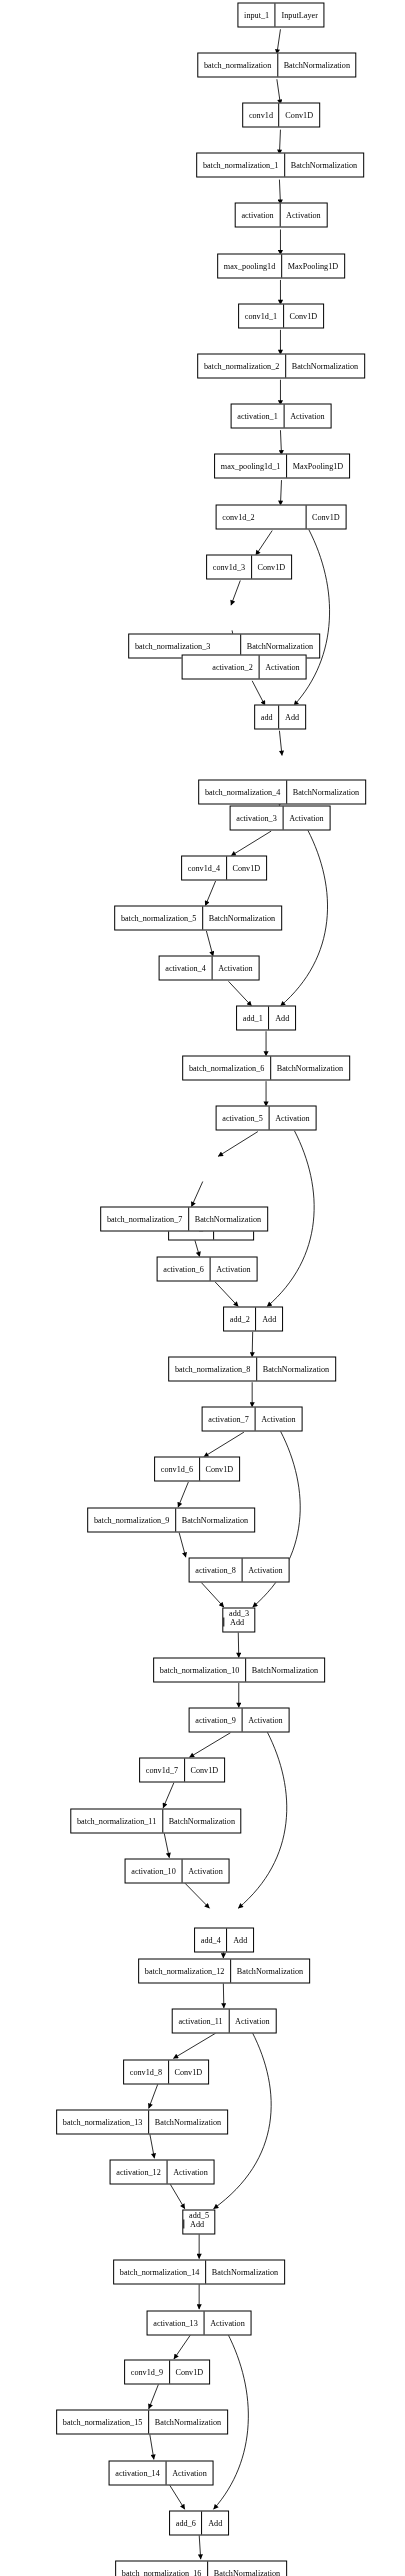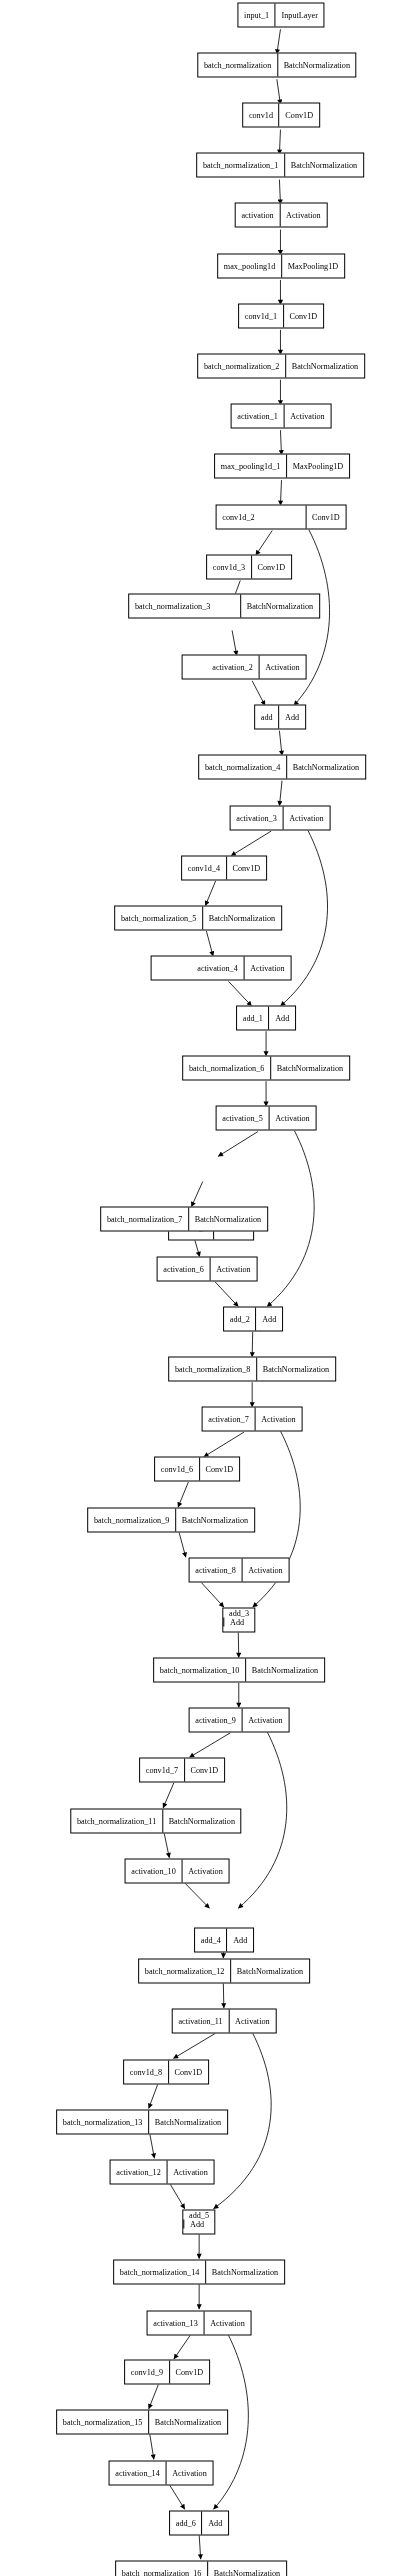--- a/index.html
+++ b/index.html
@@ -178,7 +178,7 @@
       <span class="cell name">conv1d_3</span>
       <span class="cell type">Conv1D</span>
     </div>
-    <div class="node" style="left: 224px; top: 606px; gap: 24px;">
+    <div class="node" style="left: 224px; top: 646px; gap: 24px;">
       <span class="cell name">batch_normalization_3</span>
       <span class="cell type">BatchNormalization</span>
     </div>

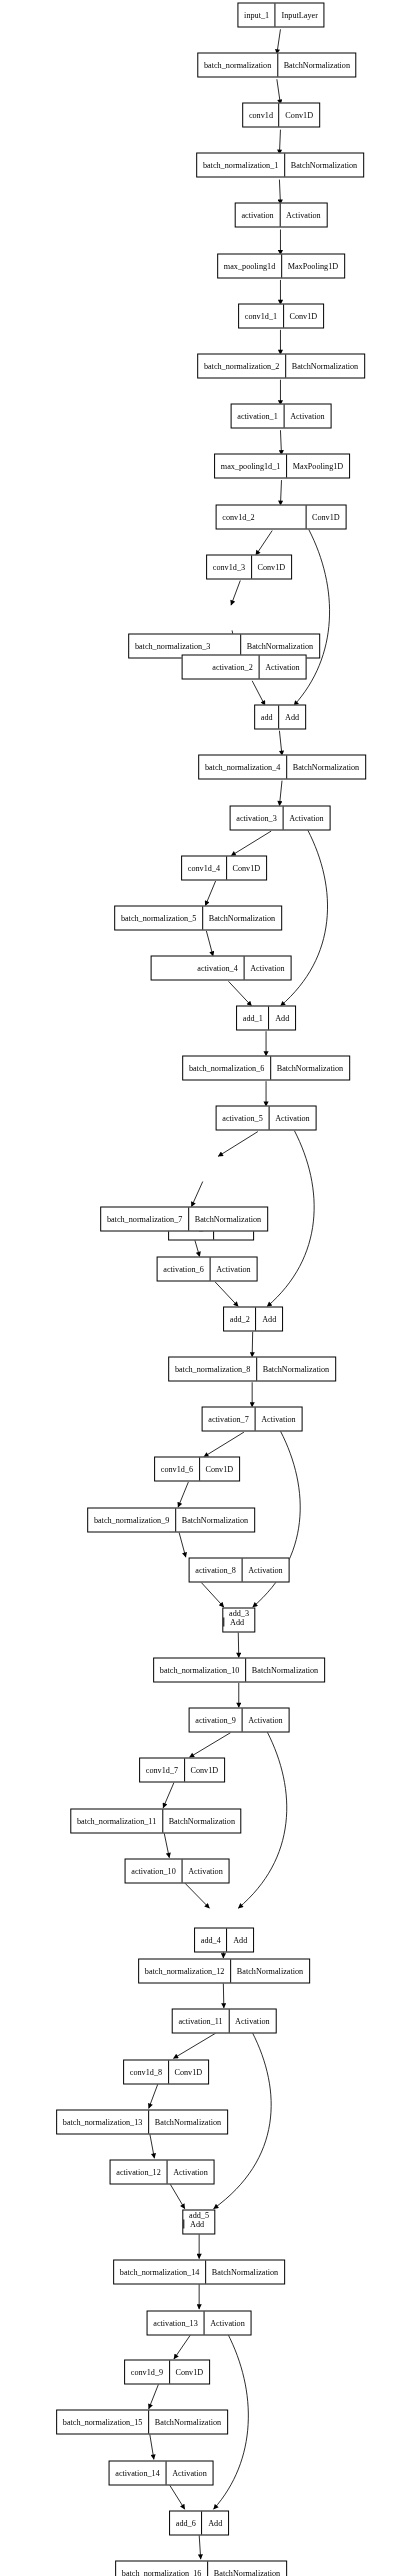--- a/index.html
+++ b/index.html
@@ -190,7 +190,7 @@
       <span class="cell name">add</span>
       <span class="cell type">Add</span>
     </div>
-    <div class="node" style="left: 282px; top: 767px;">
+    <div class="node" style="left: 282px; top: 792px;">
       <span class="cell name">batch_normalization_4</span>
       <span class="cell type">BatchNormalization</span>
     </div>

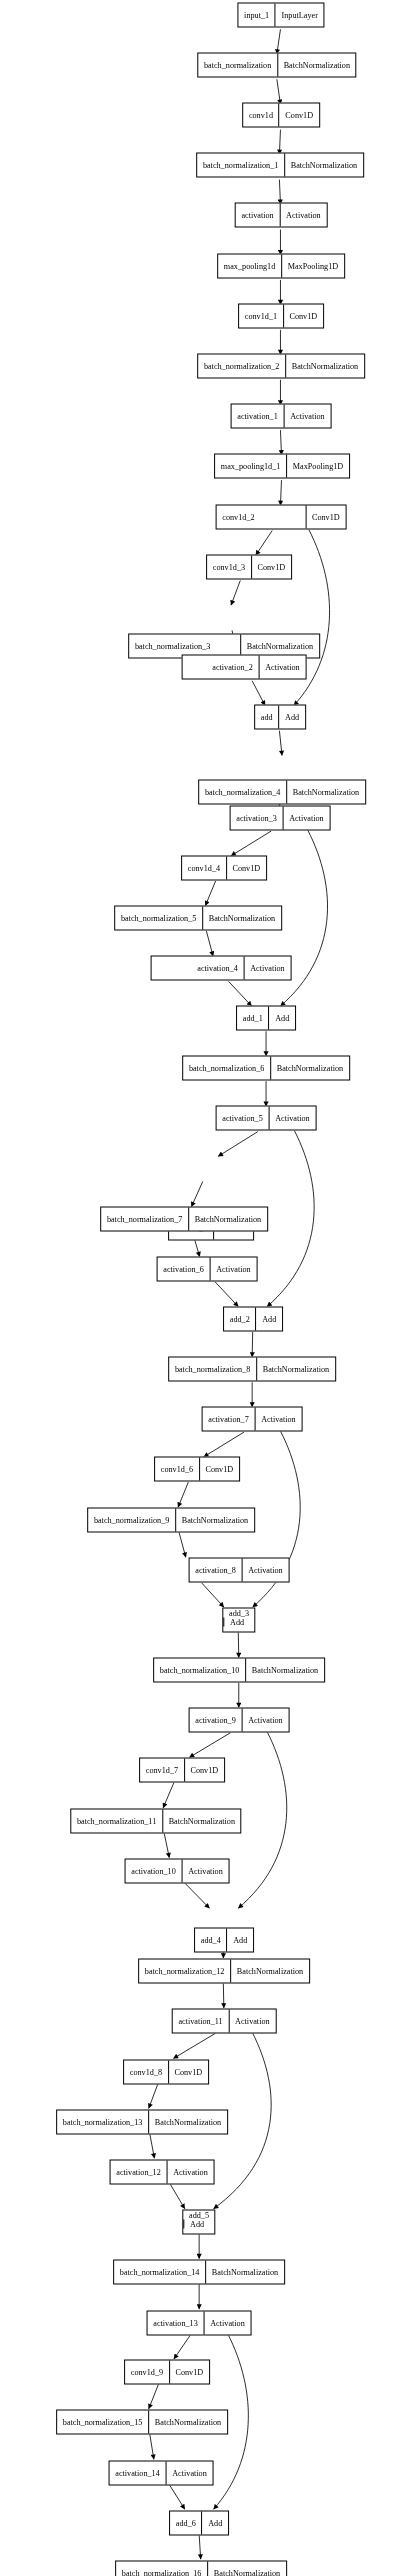--- a/index.html
+++ b/index.html
@@ -206,7 +206,7 @@
       <span class="cell name">batch_normalization_5</span>
       <span class="cell type">BatchNormalization</span>
     </div>
-    <div class="node" style="left: 221px; top: 968px; padding-left: 40px;">
+    <div class="node" style="left: 209px; top: 968px;">
       <span class="cell name">activation_4</span>
       <span class="cell type">Activation</span>
     </div>

